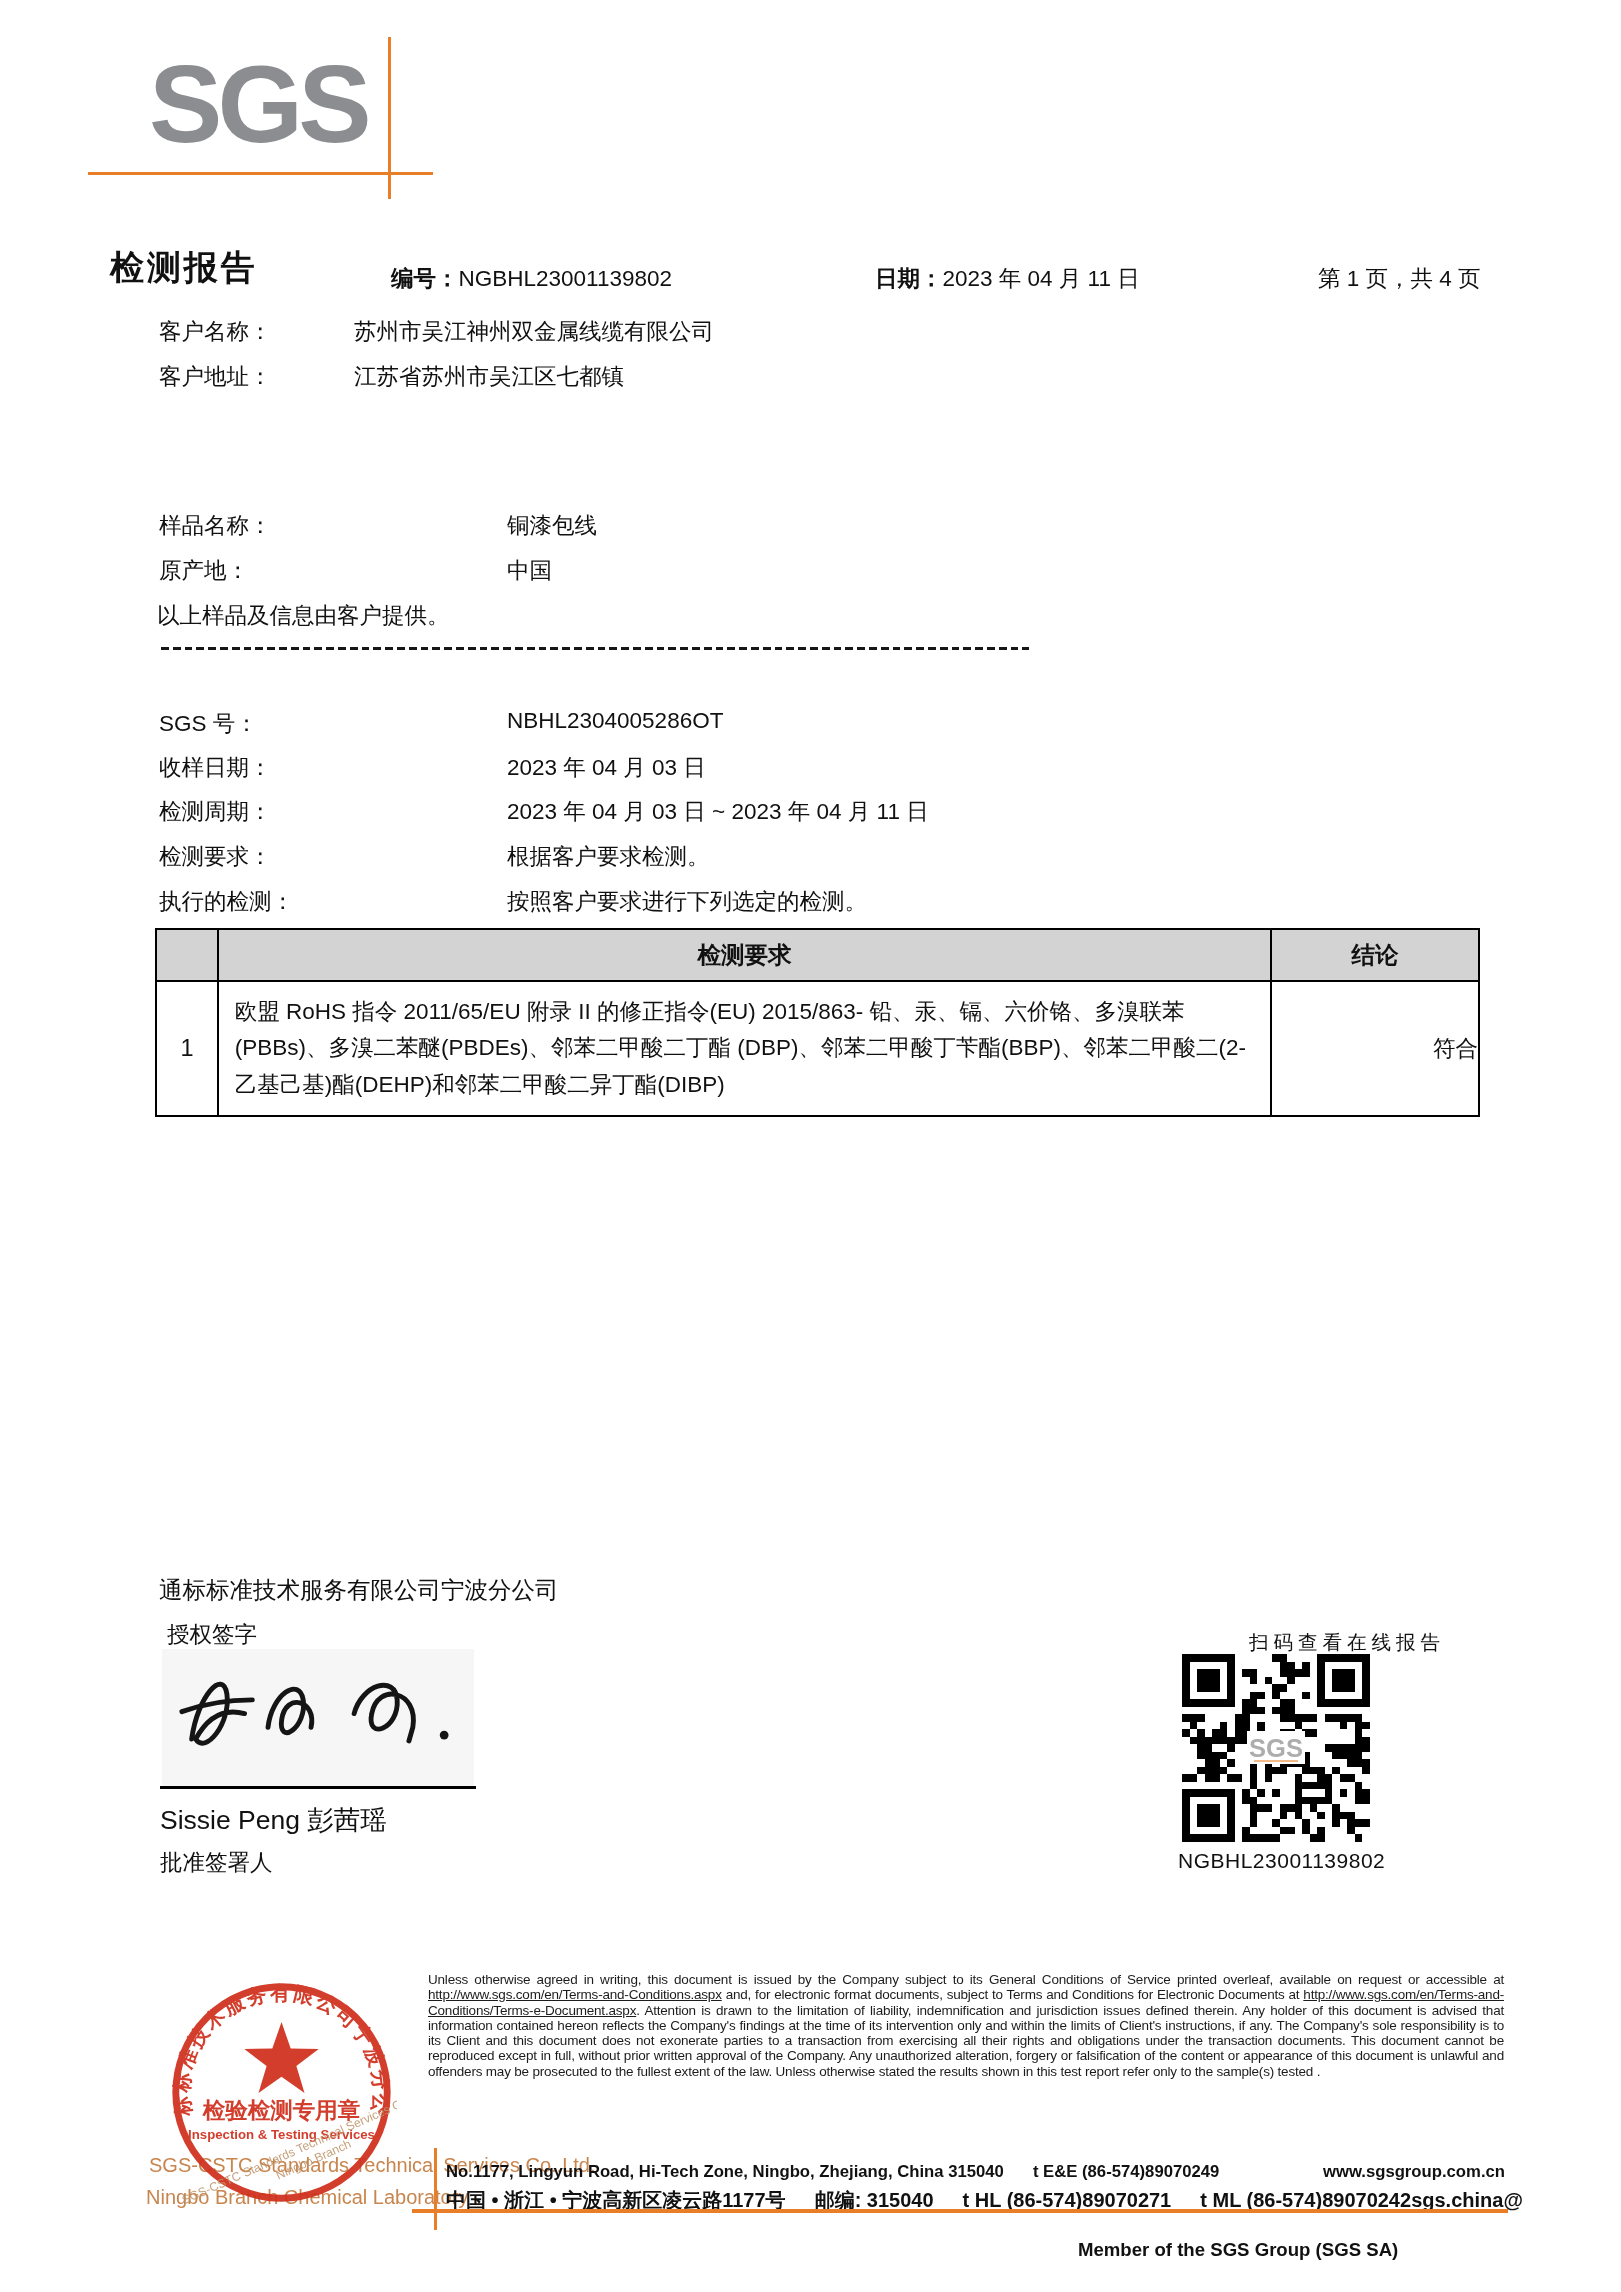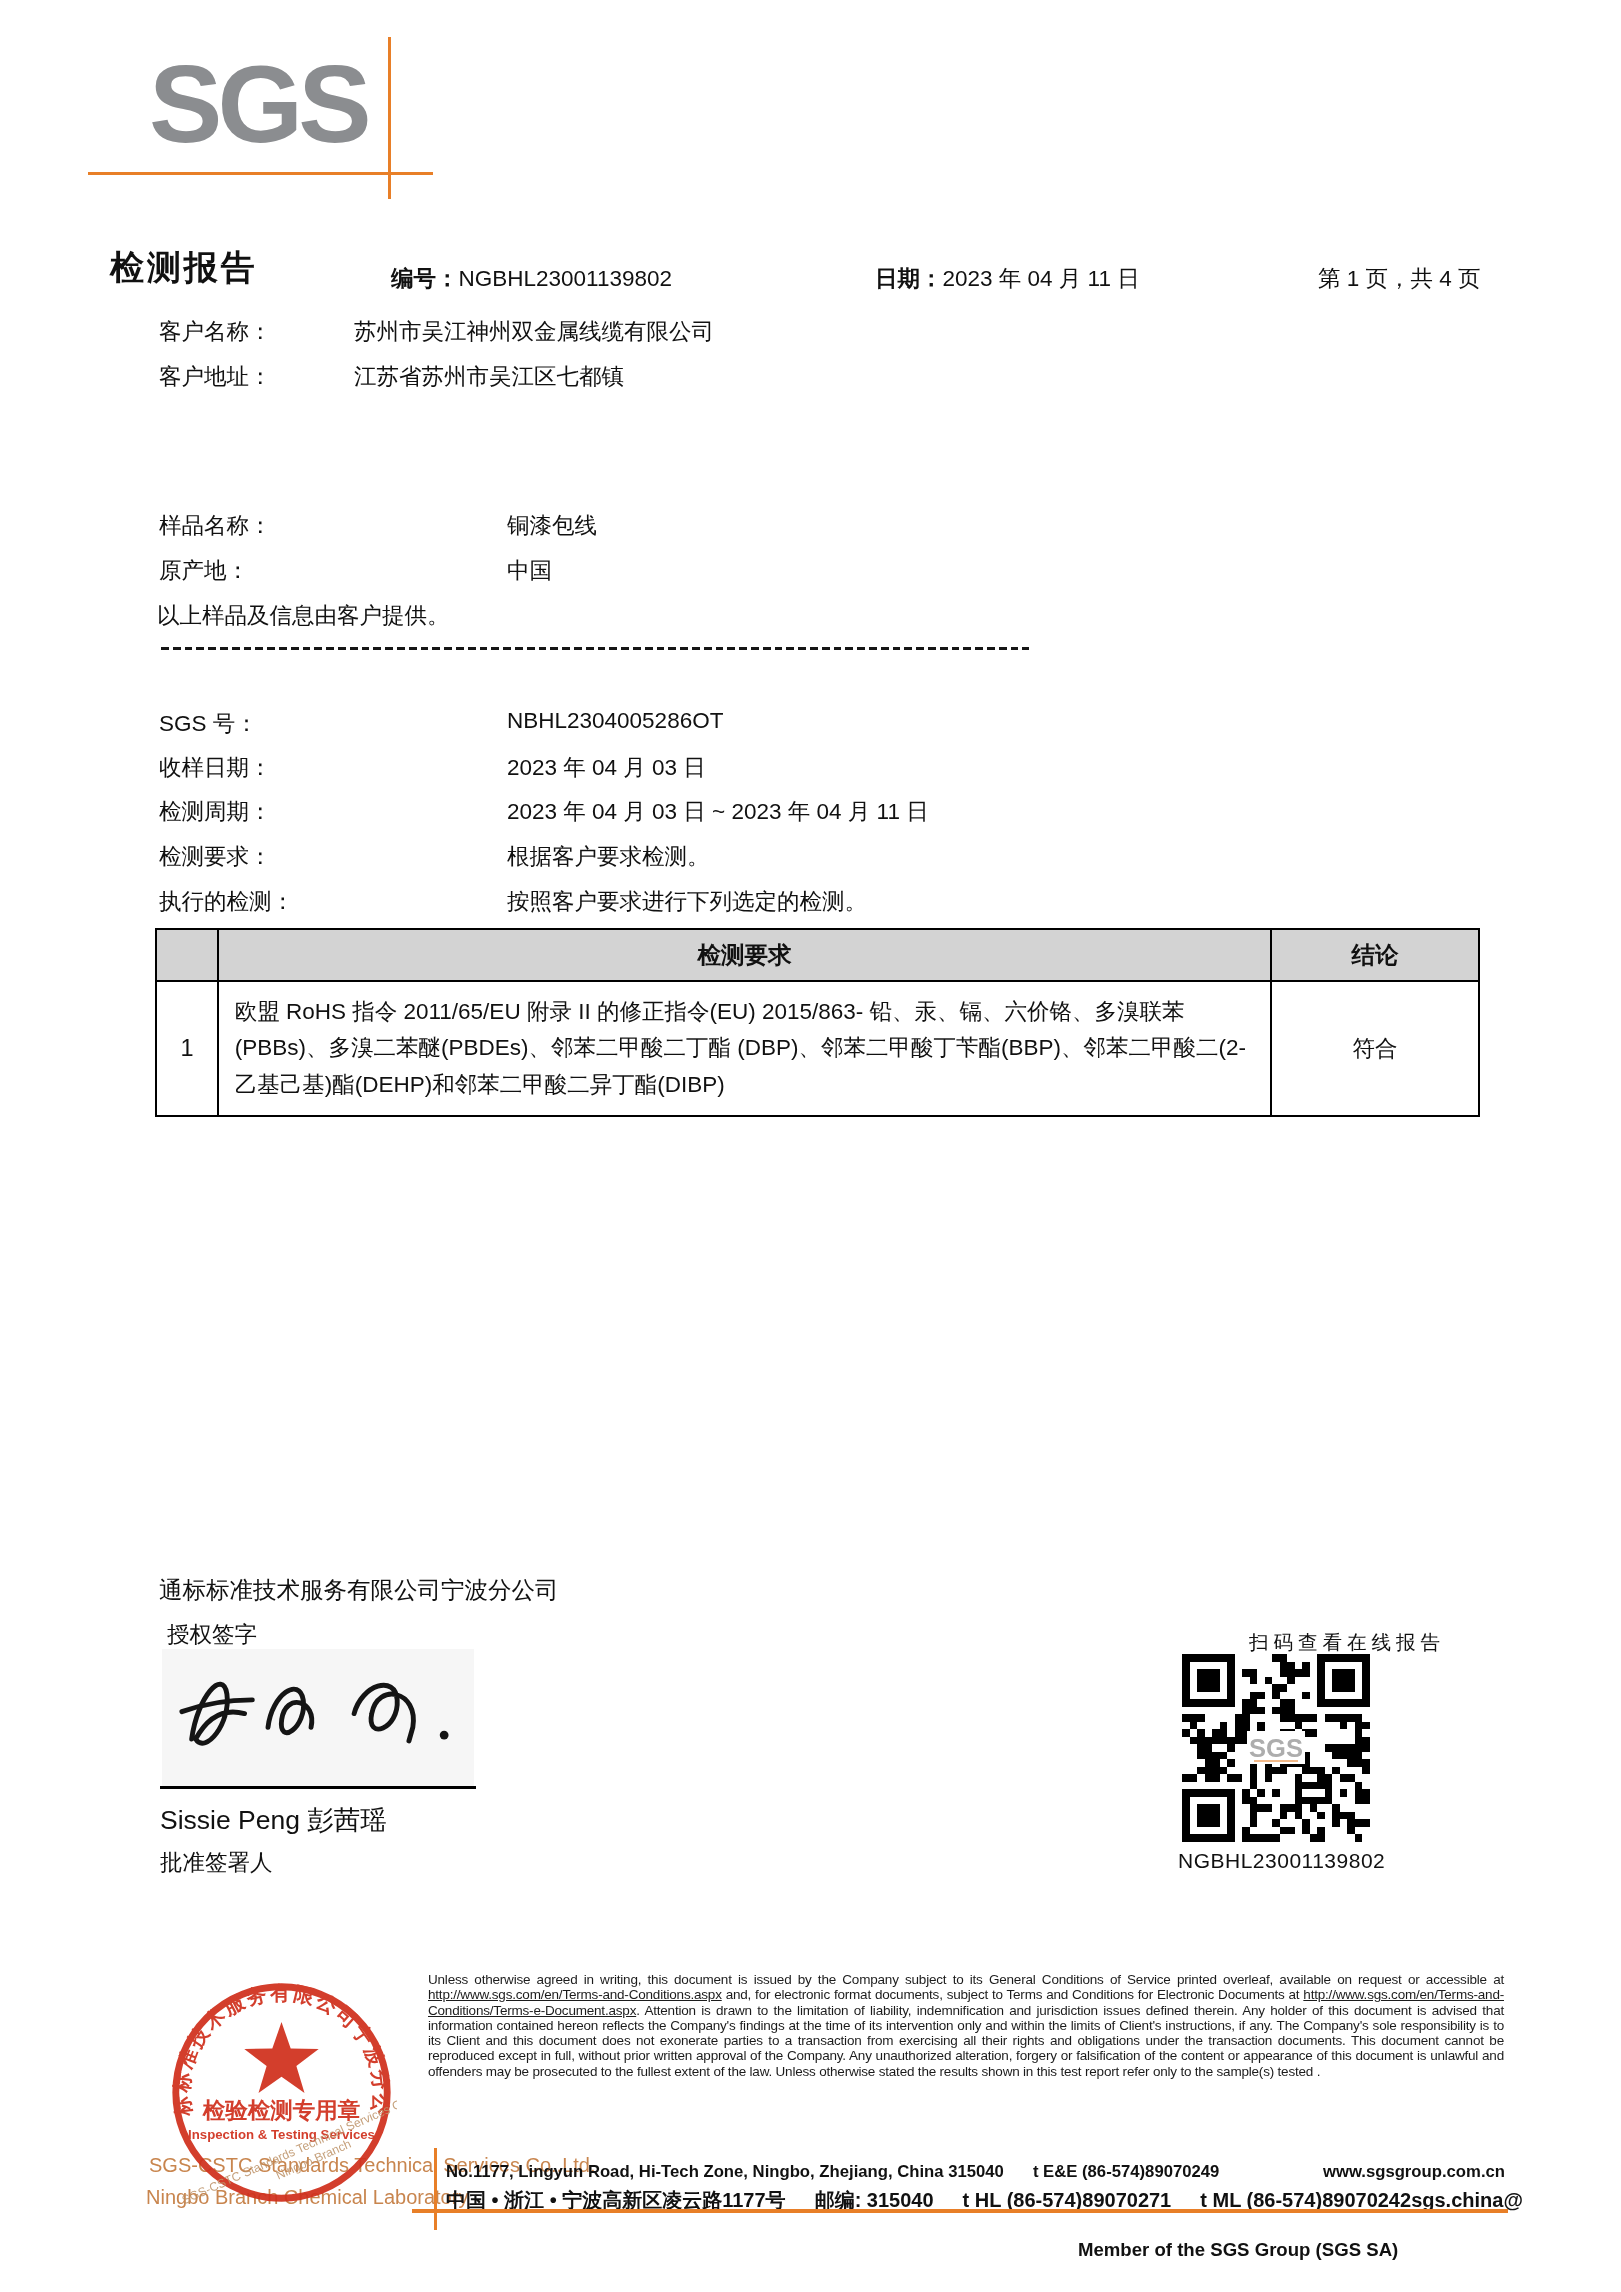--- a/index.html
+++ b/index.html
@@ -27,7 +27,7 @@
   .result-table thead th.center{text-align:center}
   .td-no{text-align:center;font-size:23.5px;width:62px}
   .td-req{font-size:22.5px;line-height:1.62;padding:11.8px 15.7px;text-align:left}
-  .td-con{text-align:center;font-size:22.5px}
+  .td-con{text-align:right;font-size:22.5px}
   .sig-company{font-size:23.5px}
   .sig-label{font-size:22.5px}
   .sig-area{background:#f6f6f6}

